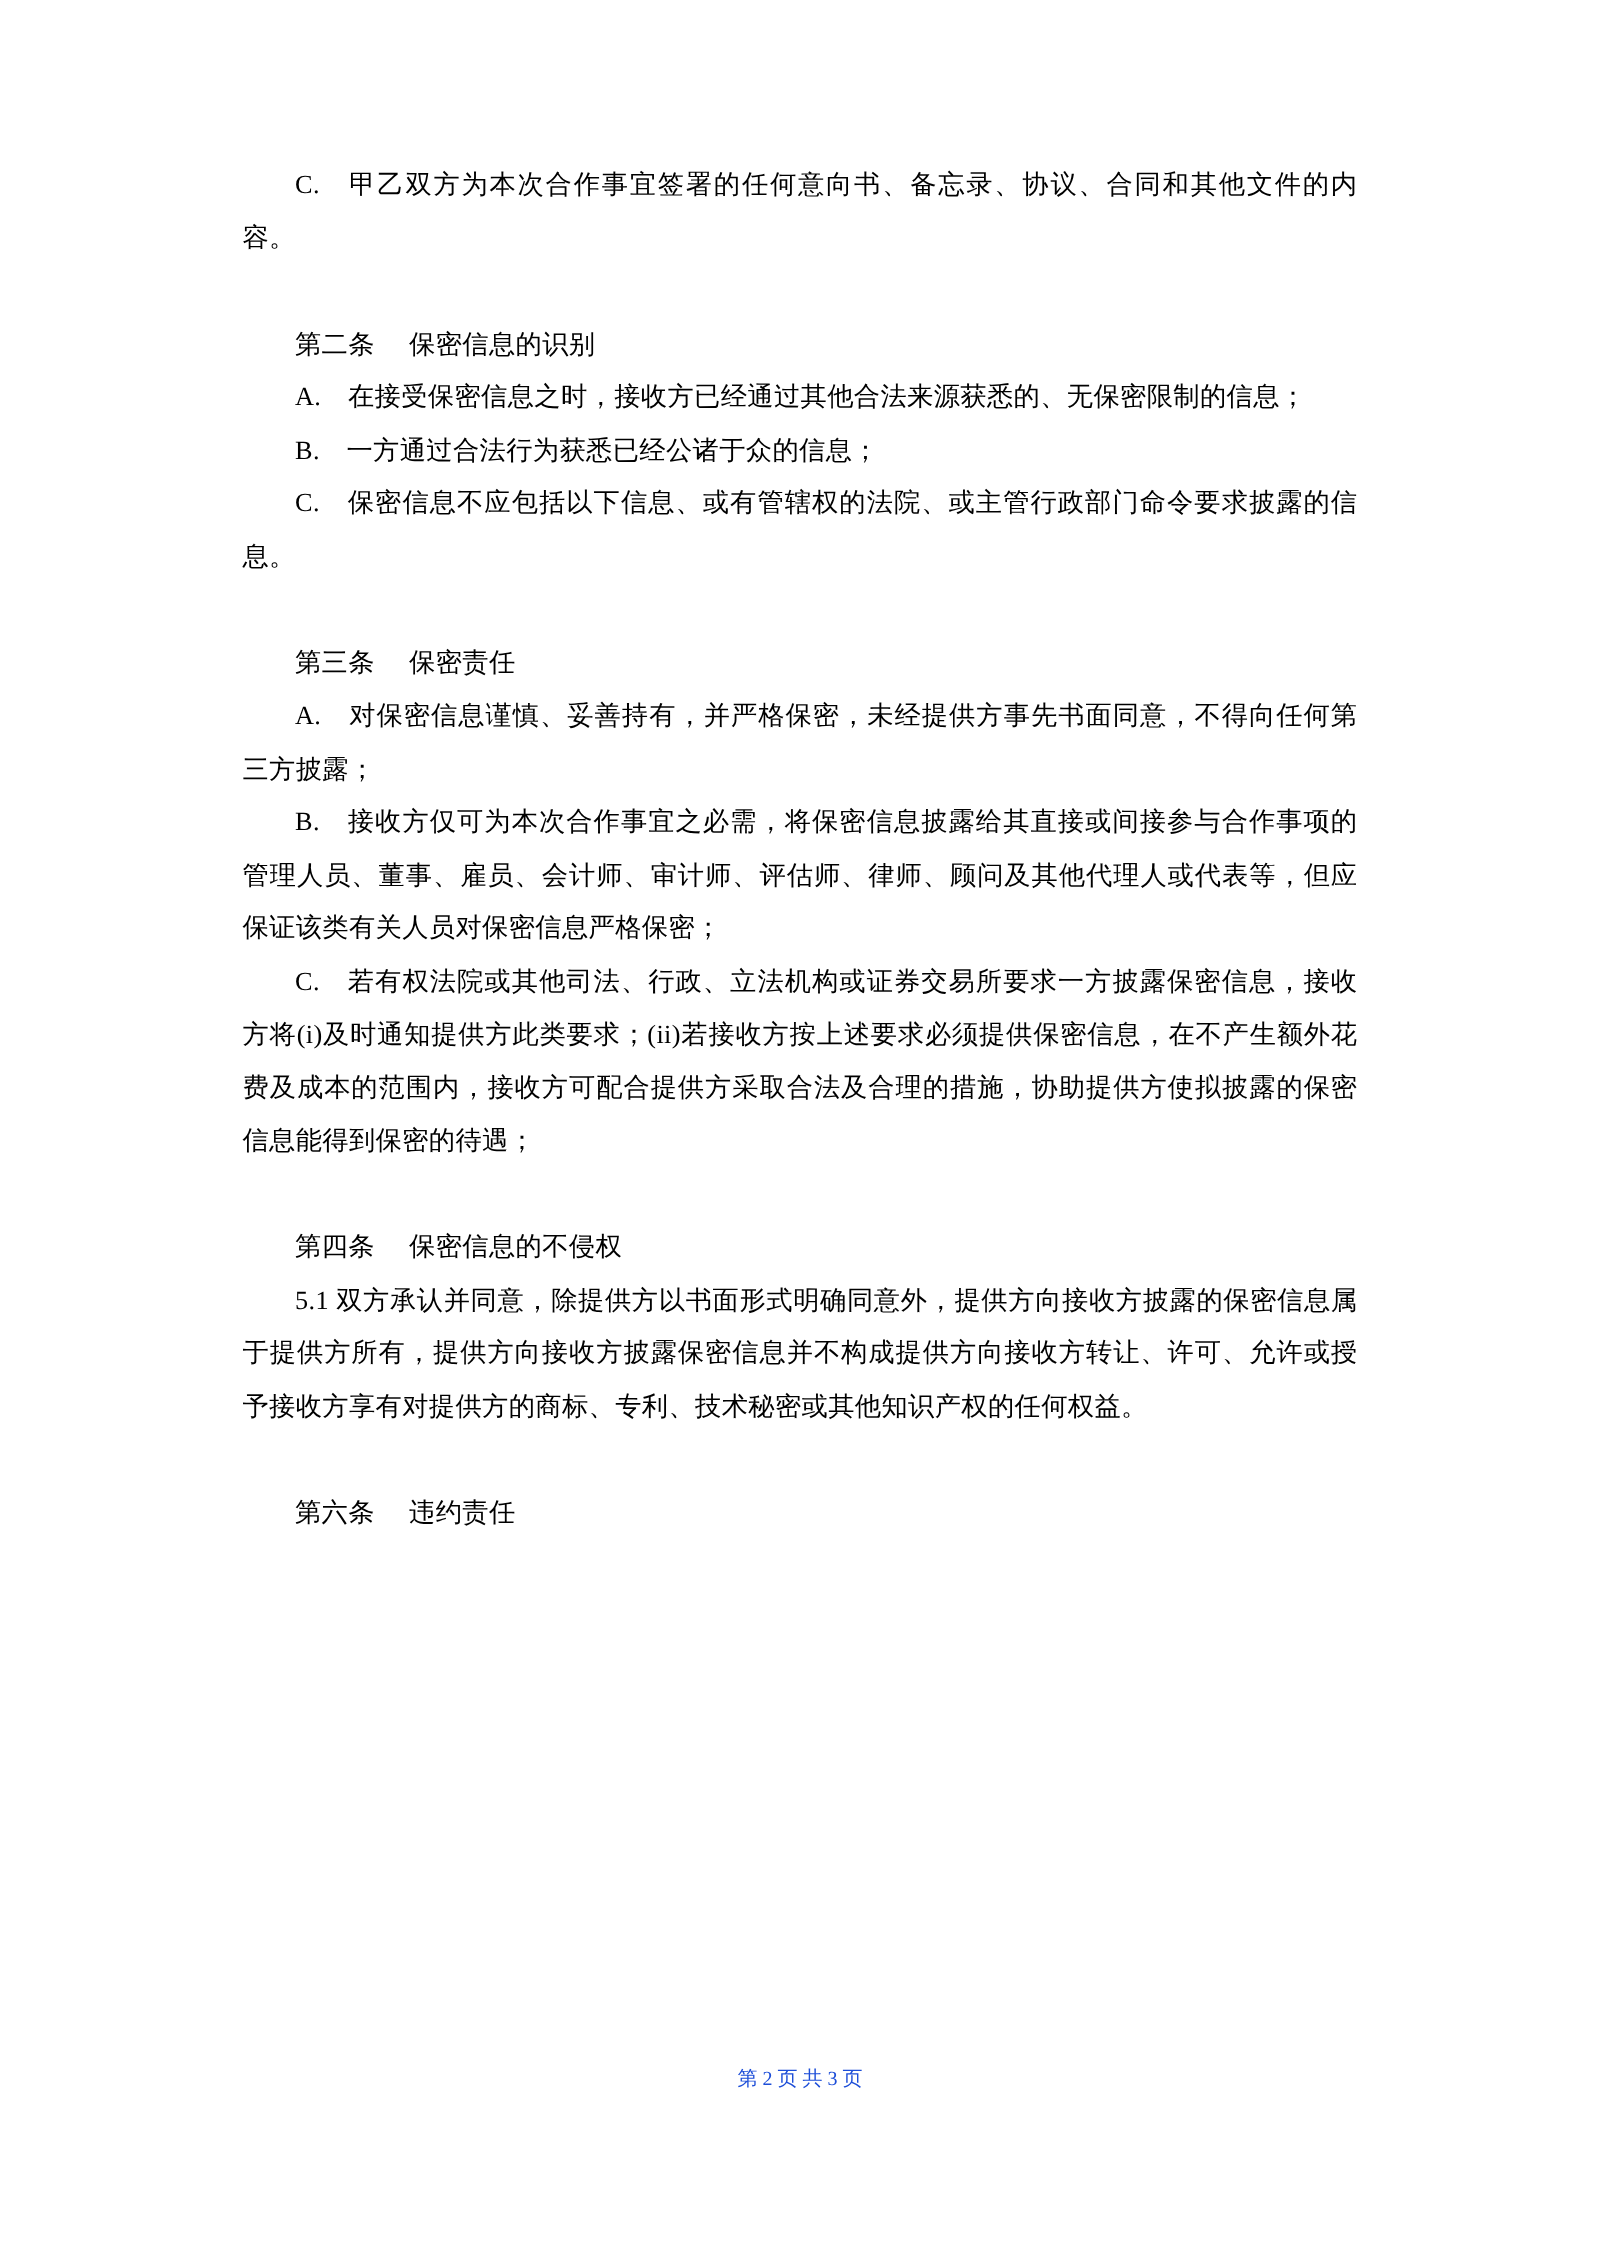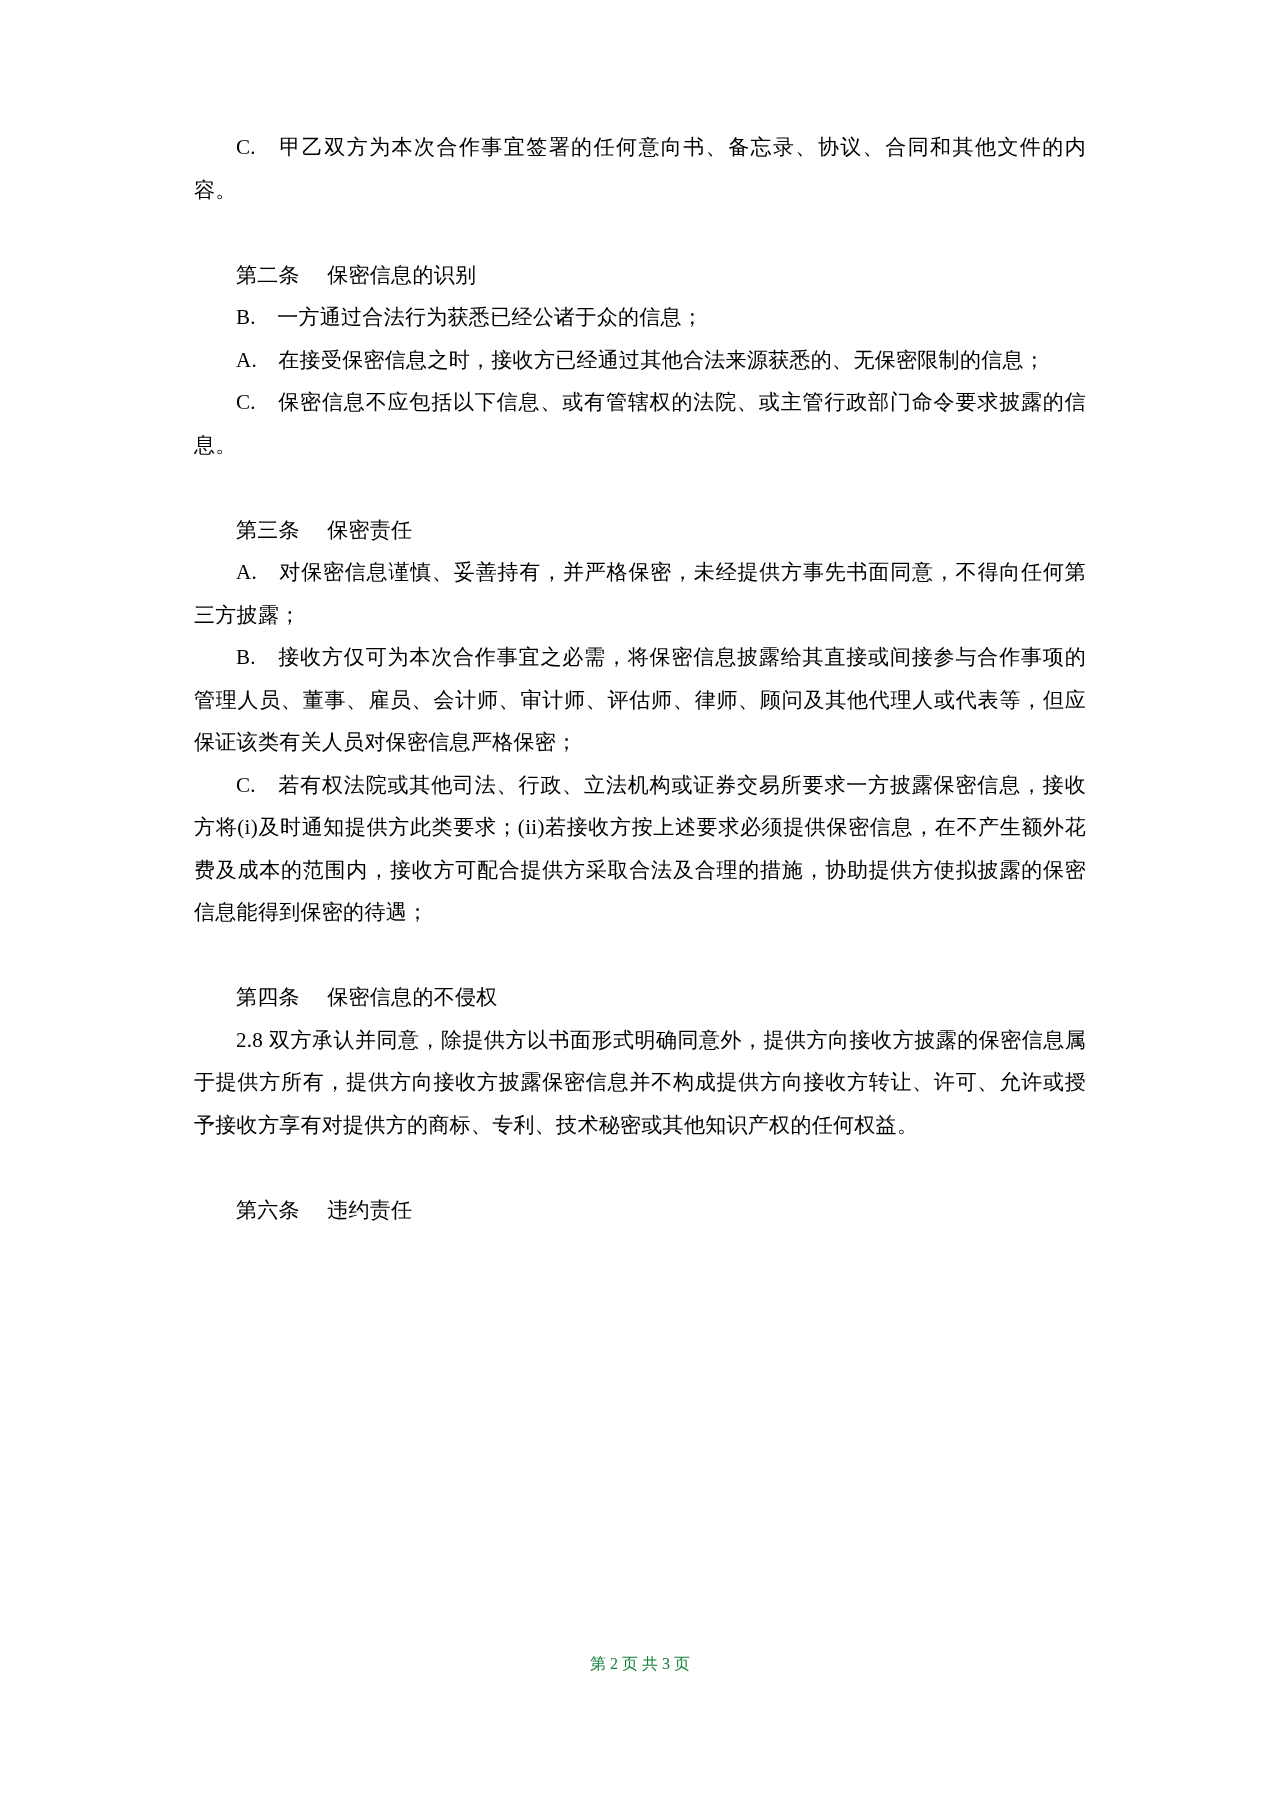--- a/index.html
+++ b/index.html
@@ -63,8 +63,8 @@
     <h2 class="sec-heading">
       <span class="sec-num">第二条</span><span class="sec-title">保密信息的识别</span>
     </h2>
+    <p class="para">A.　在接受保密信息之时，接收方已经通过其他合法来源获悉的、无保密限制的信息；</p>
     <p class="para">B.　一方通过合法行为获悉已经公诸于众的信息；</p>
-    <p class="para">A.　在接受保密信息之时，接收方已经通过其他合法来源获悉的、无保密限制的信息；</p>
     <p class="para">C.　保密信息不应包括以下信息、或有管辖权的法院、或主管行政部门命令要求披露的信息。</p>
 
     <h2 class="sec-heading">

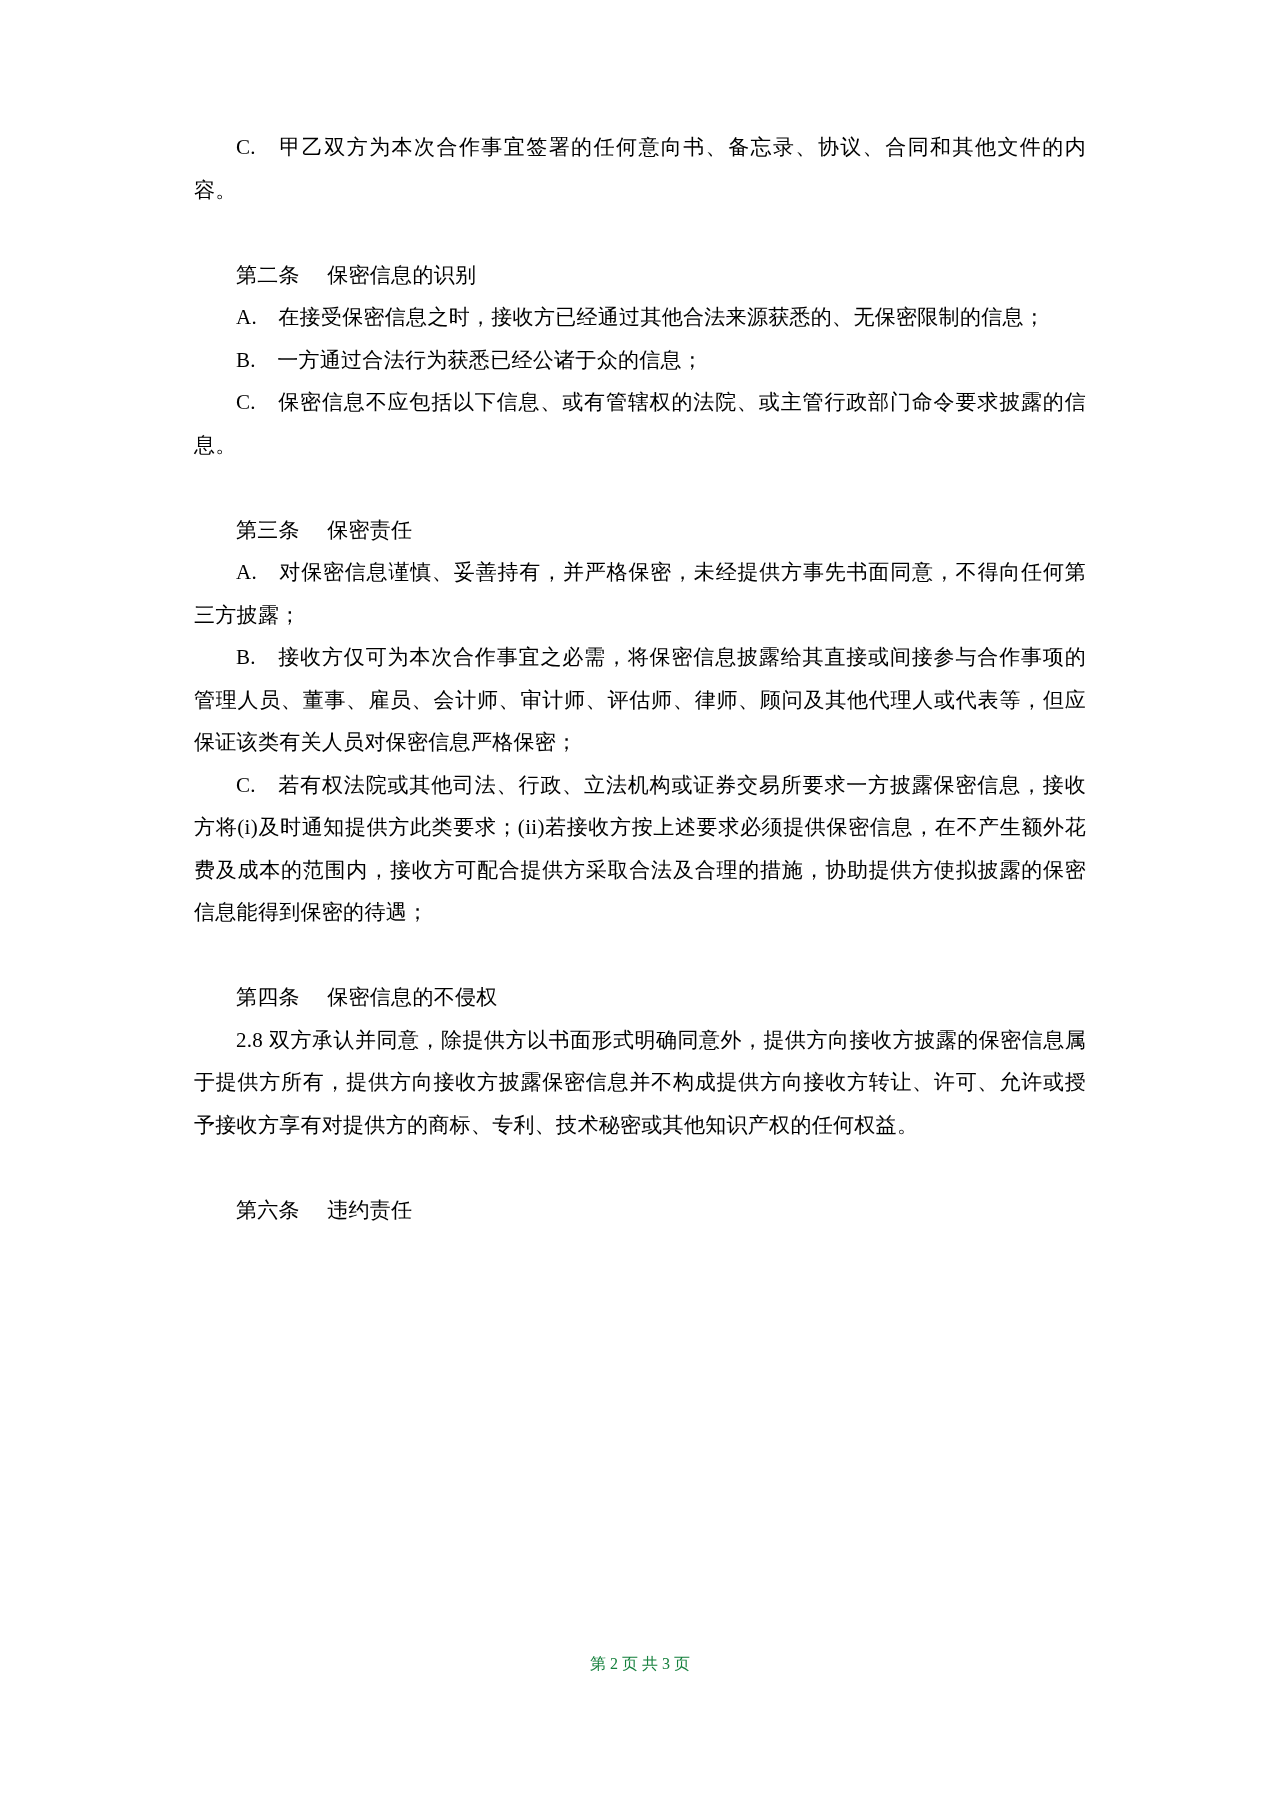--- a/index.html
+++ b/index.html
@@ -78,7 +78,7 @@
       <span class="sec-num">第四条</span><span class="sec-title">保密信息的不侵权</span>
     </h2>
 
-    <p class="para">2.8 双方承认并同意，除提供方以书面形式明确同意外，提供方向接收方披露的保密信息属于提供方所有，提供方向接收方披露保密信息并不构成提供方向接收方转让、许可、允许或授予接收方享有对提供方的商标、专利、技术秘密或其他知识产权的任何权益。</p>
+    <p class="para">5.1 双方承认并同意，除提供方以书面形式明确同意外，提供方向接收方披露的保密信息属于提供方所有，提供方向接收方披露保密信息并不构成提供方向接收方转让、许可、允许或授予接收方享有对提供方的商标、专利、技术秘密或其他知识产权的任何权益。</p>
 
     <h2 class="sec-heading">
       <span class="sec-num">第六条</span><span class="sec-title">违约责任</span>

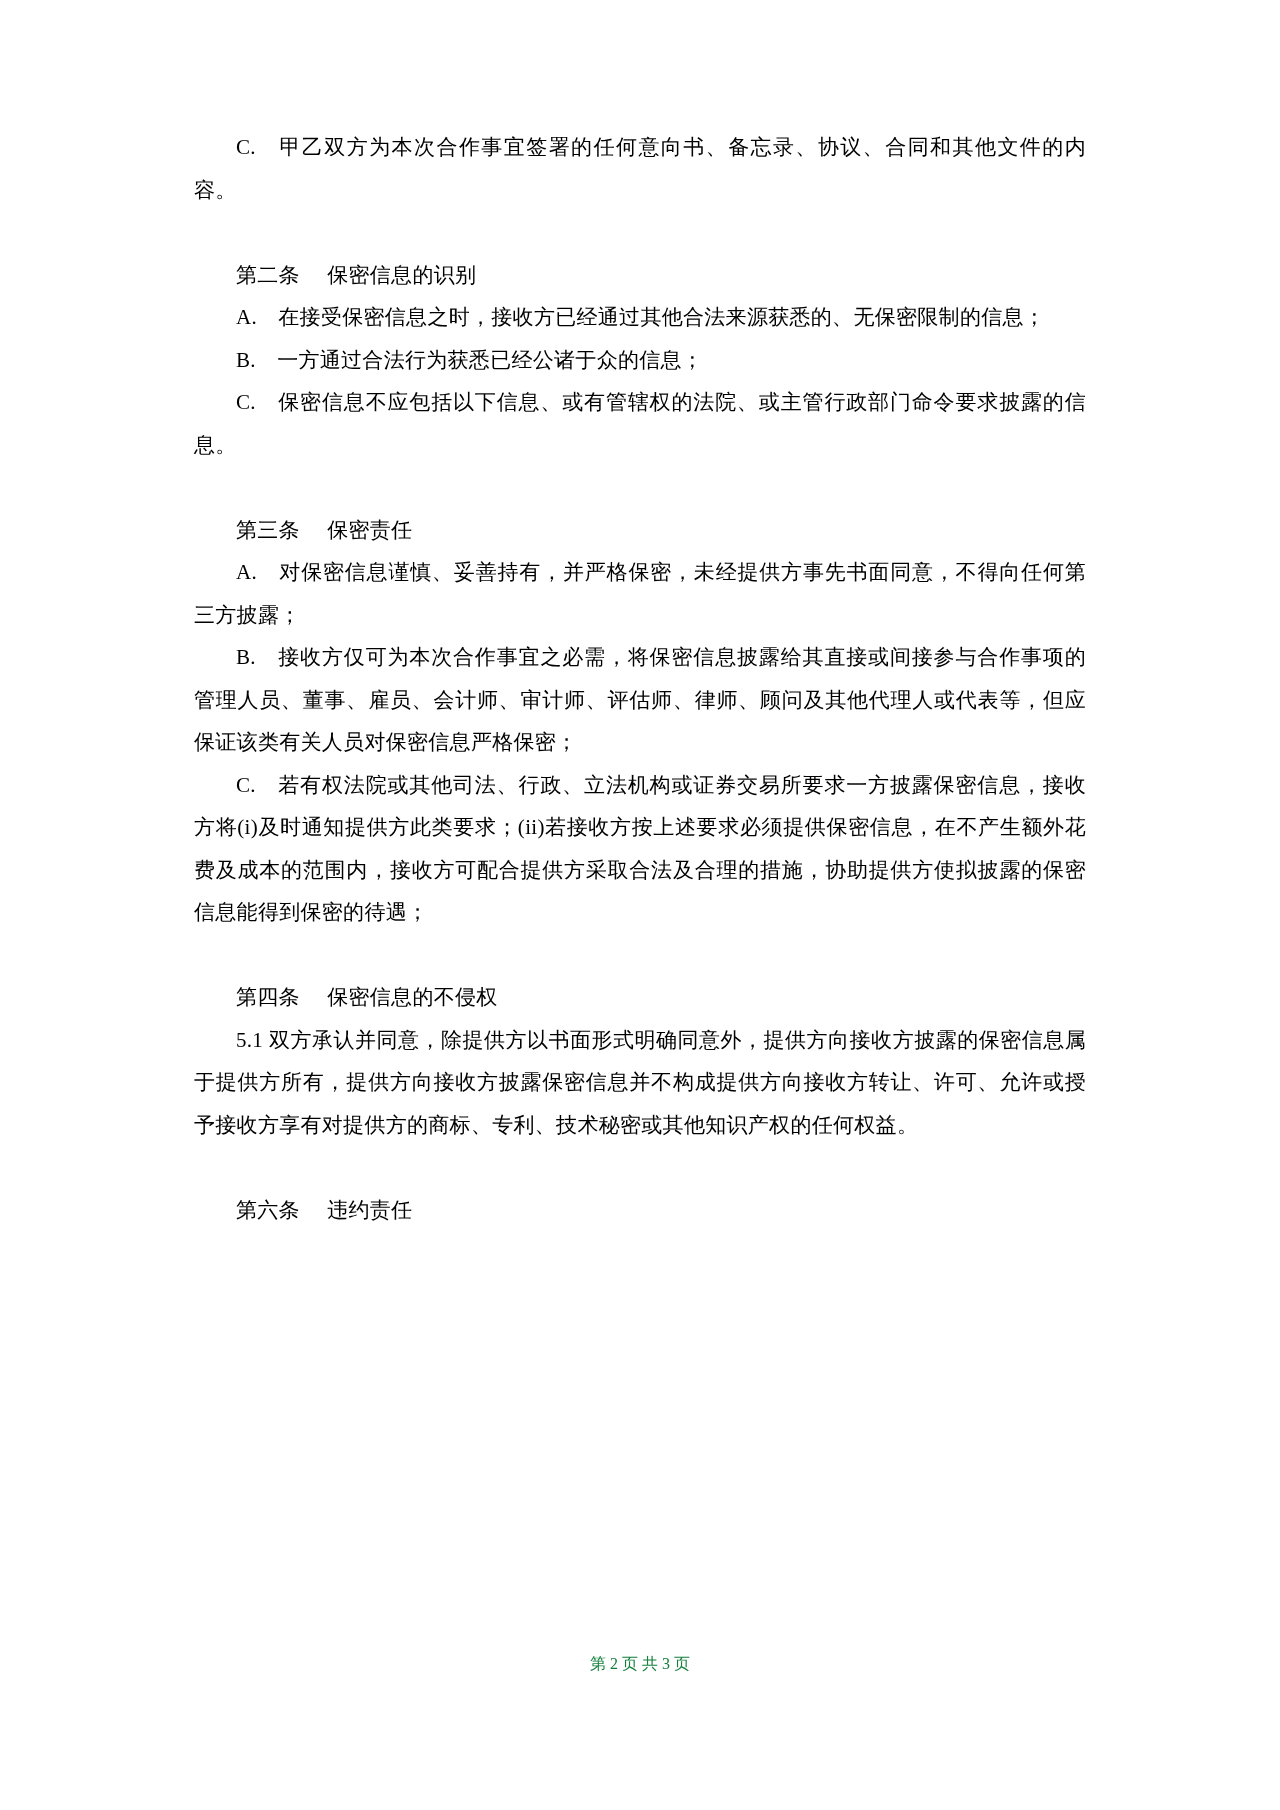--- a/index.html
+++ b/index.html
@@ -48,7 +48,7 @@
     text-align: center;
     font-size: 16px;
     line-height: 24px;
-    color: #15803d;
+    color: #1d4ed8;
   }
 </style>
 </head>

